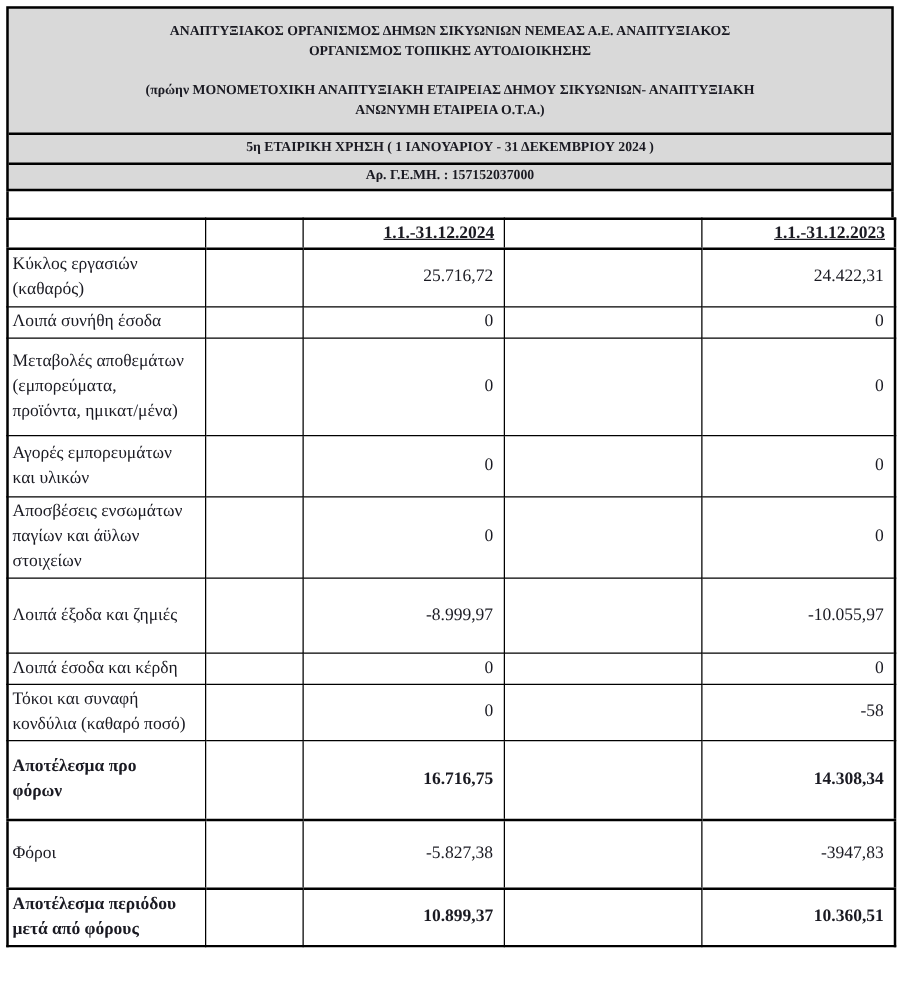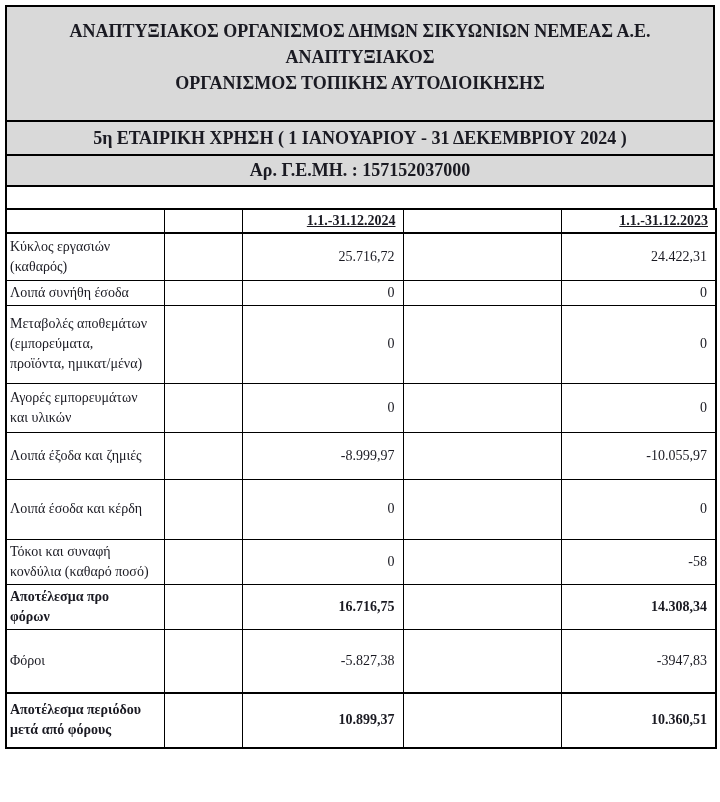--- a/index.html
+++ b/index.html
@@ -25,7 +25,7 @@
     border: 2px solid var(--border-color);
     text-align: center;
     font-weight: bold;
-    font-size: 18px;
+    font-size: 11px;
     line-height: 1.45;
   }
   .hdr-sec { border-top: 2px solid var(--border-color); }

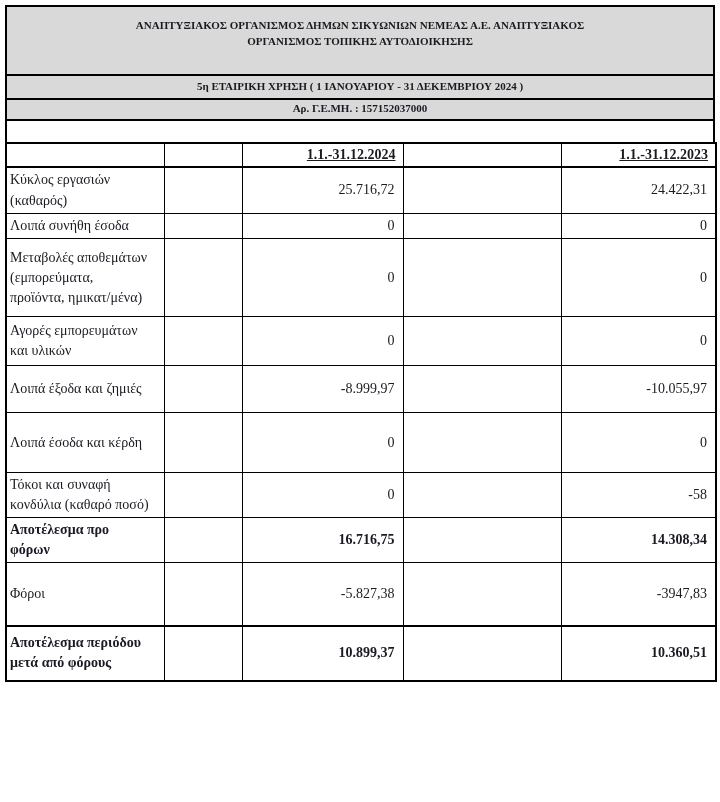--- a/index.html
+++ b/index.html
@@ -107,6 +107,8 @@
     <div class="hdr-sec hdr-company">
       <p class="company">ΑΝΑΠΤΥΞΙΑΚΟΣ ΟΡΓΑΝΙΣΜΟΣ ΔΗΜΩΝ ΣΙΚΥΩΝΙΩΝ ΝΕΜΕΑΣ Α.Ε. ΑΝΑΠΤΥΞΙΑΚΟΣ
 ΟΡΓΑΝΙΣΜΟΣ ΤΟΠΙΚΗΣ ΑΥΤΟΔΙΟΙΚΗΣΗΣ</p>
+      <p class="former">(πρώην ΜΟΝΟΜΕΤΟΧΙΚΗ ΑΝΑΠΤΥΞΙΑΚΗ ΕΤΑΙΡΕΙΑΣ ΔΗΜΟΥ ΣΙΚΥΩΝΙΩΝ- ΑΝΑΠΤΥΞΙΑΚΗ
+ΑΝΩΝΥΜΗ ΕΤΑΙΡΕΙΑ Ο.Τ.Α.)</p>
     </div>
     <div class="hdr-sec hdr-line">5η ΕΤΑΙΡΙΚΗ ΧΡΗΣΗ ( 1 ΙΑΝΟΥΑΡΙΟΥ - 31 ΔΕΚΕΜΒΡΙΟΥ 2024 )</div>
     <div class="hdr-sec hdr-line hdr-registry">Αρ. Γ.Ε.ΜΗ. : 157152037000</div>

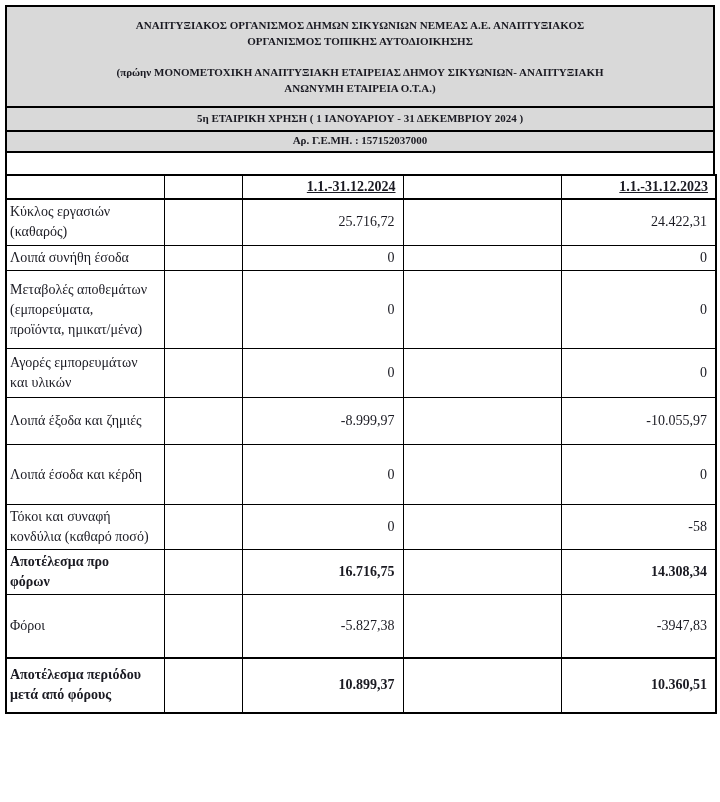--- a/index.html
+++ b/index.html
@@ -167,6 +167,15 @@
     <td class="num">0</td>
   </tr>
         <tr>
+    <td class="label">Αποσβέσεις ενσωμάτων
+παγίων και άϋλων
+στοιχείων</td>
+    <td class="empty-cell"></td>
+    <td class="num">0</td>
+    <td class="empty-cell"></td>
+    <td class="num">0</td>
+  </tr>
+        <tr>
     <td class="label">Λοιπά έξοδα και ζημιές</td>
     <td class="empty-cell"></td>
     <td class="num">-8.999,97</td>

